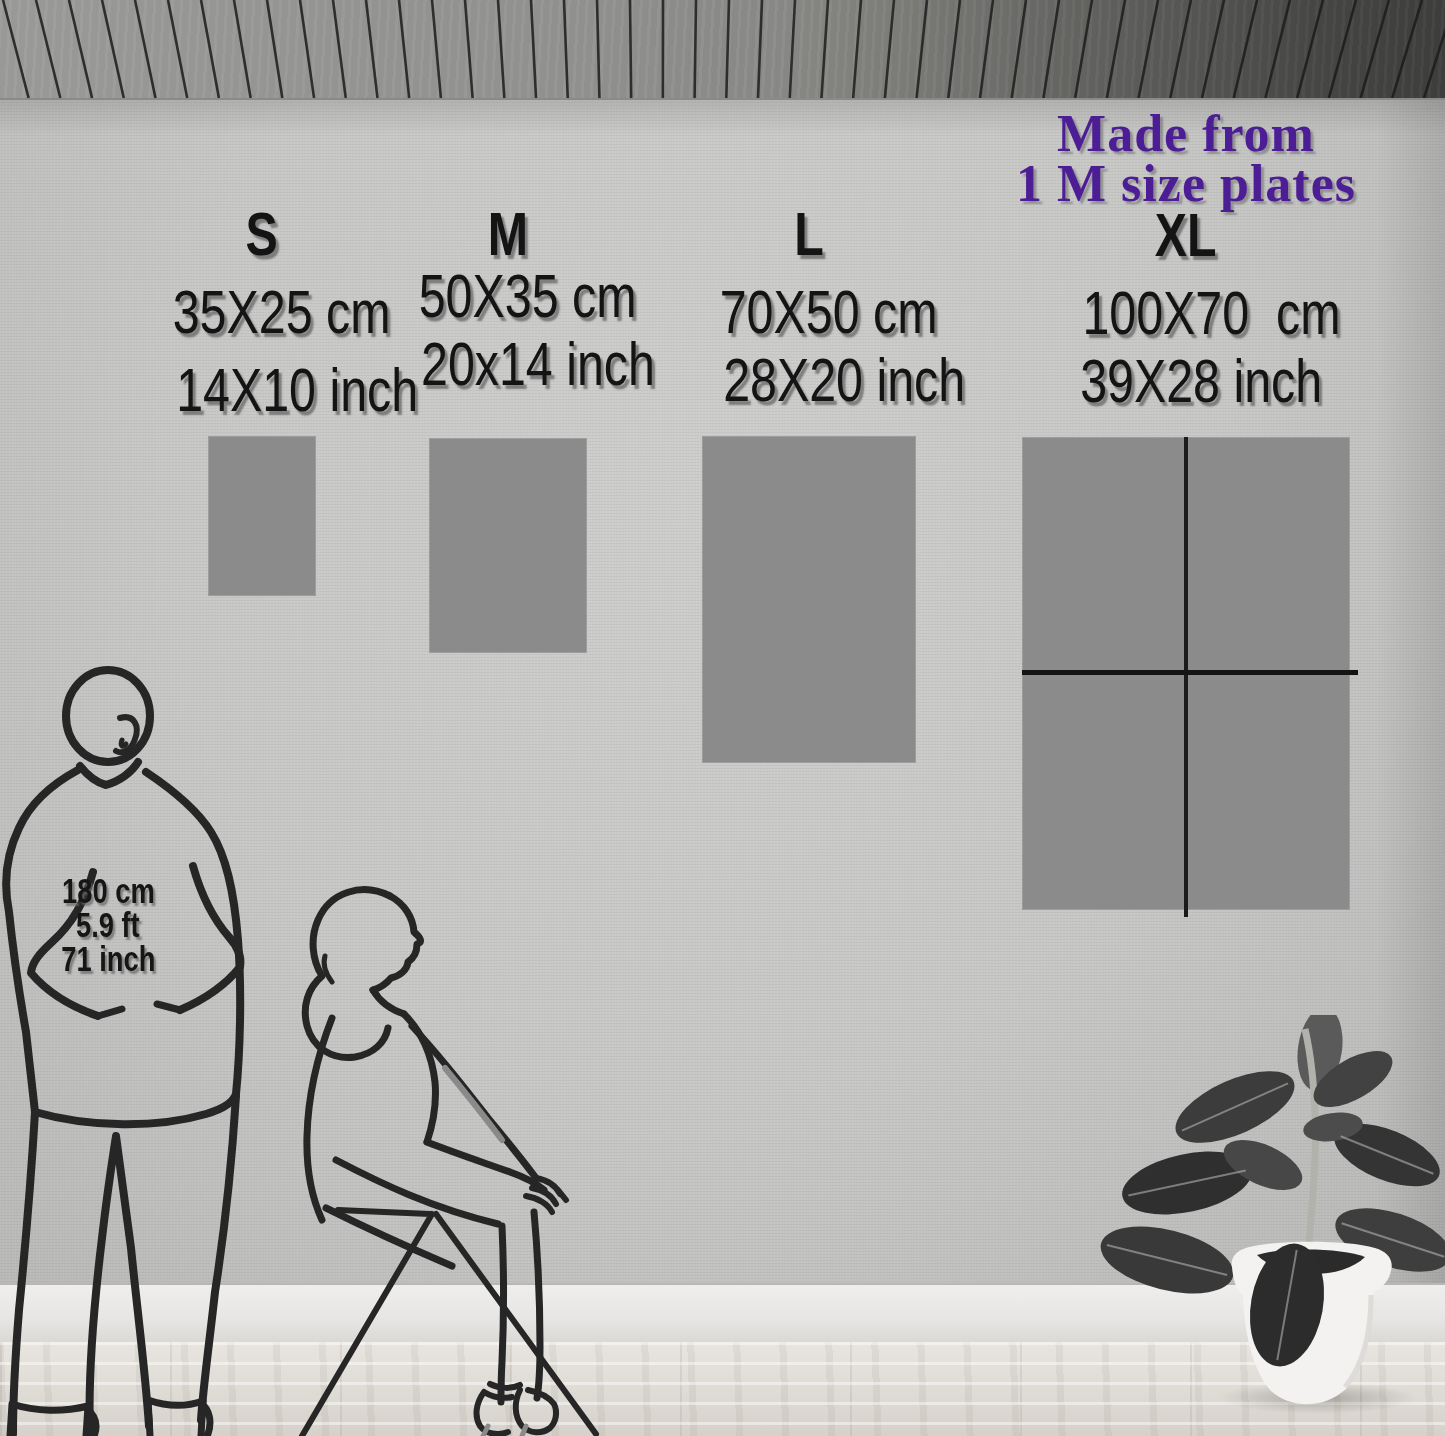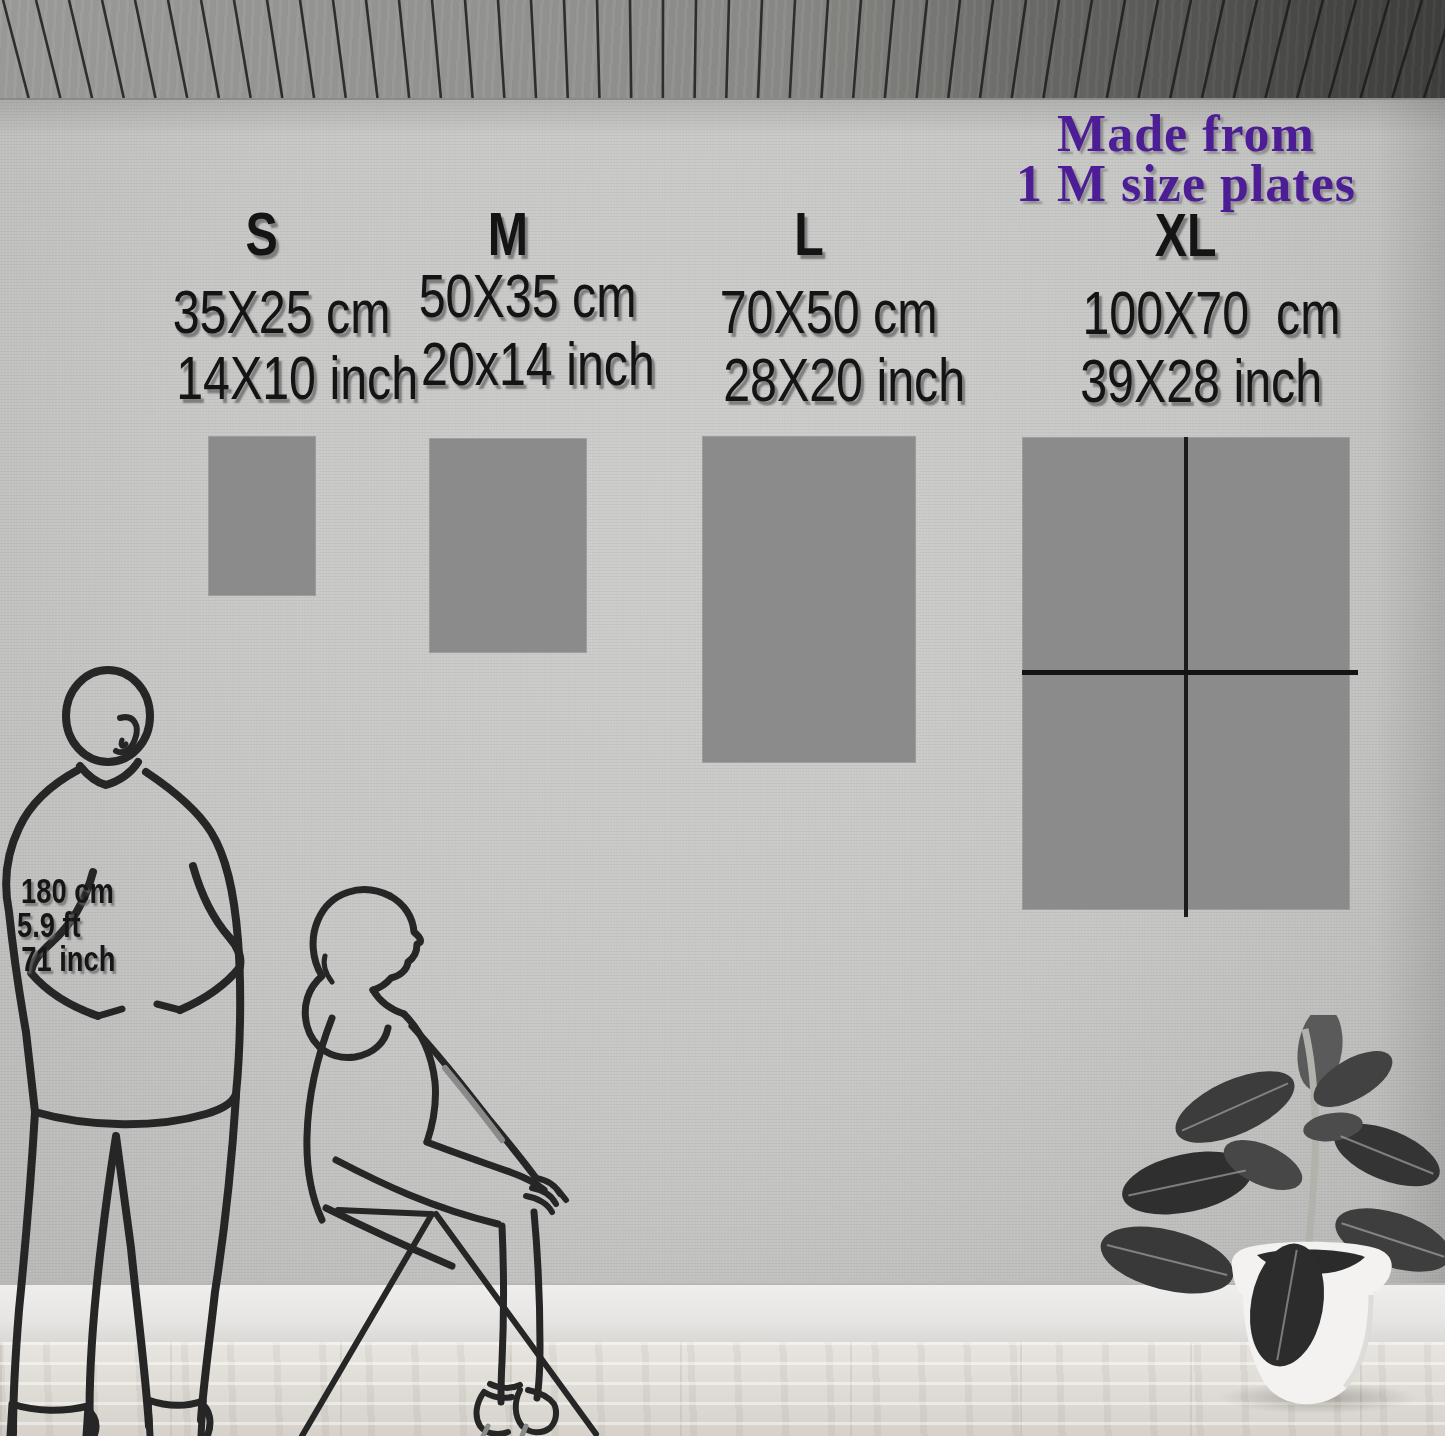--- a/index.html
+++ b/index.html
@@ -167,7 +167,7 @@
   <div class="col" style="left:142px;top:203px;width:240px;">
     <div class="size-letter"><span class="cond">S</span></div>
     <div class="size-dim" style="margin-top:16px;"><span class="cond">35X25 cm</span></div>
-    <div class="size-dim" style="margin-top:4px;"><span class="cond">14X10 inch</span></div>
+    <div class="size-dim" style="margin-top:16px;"><span class="cond">14X10 inch</span></div>
   </div>
 
   <div class="col" style="left:388px;top:203px;width:240px;">

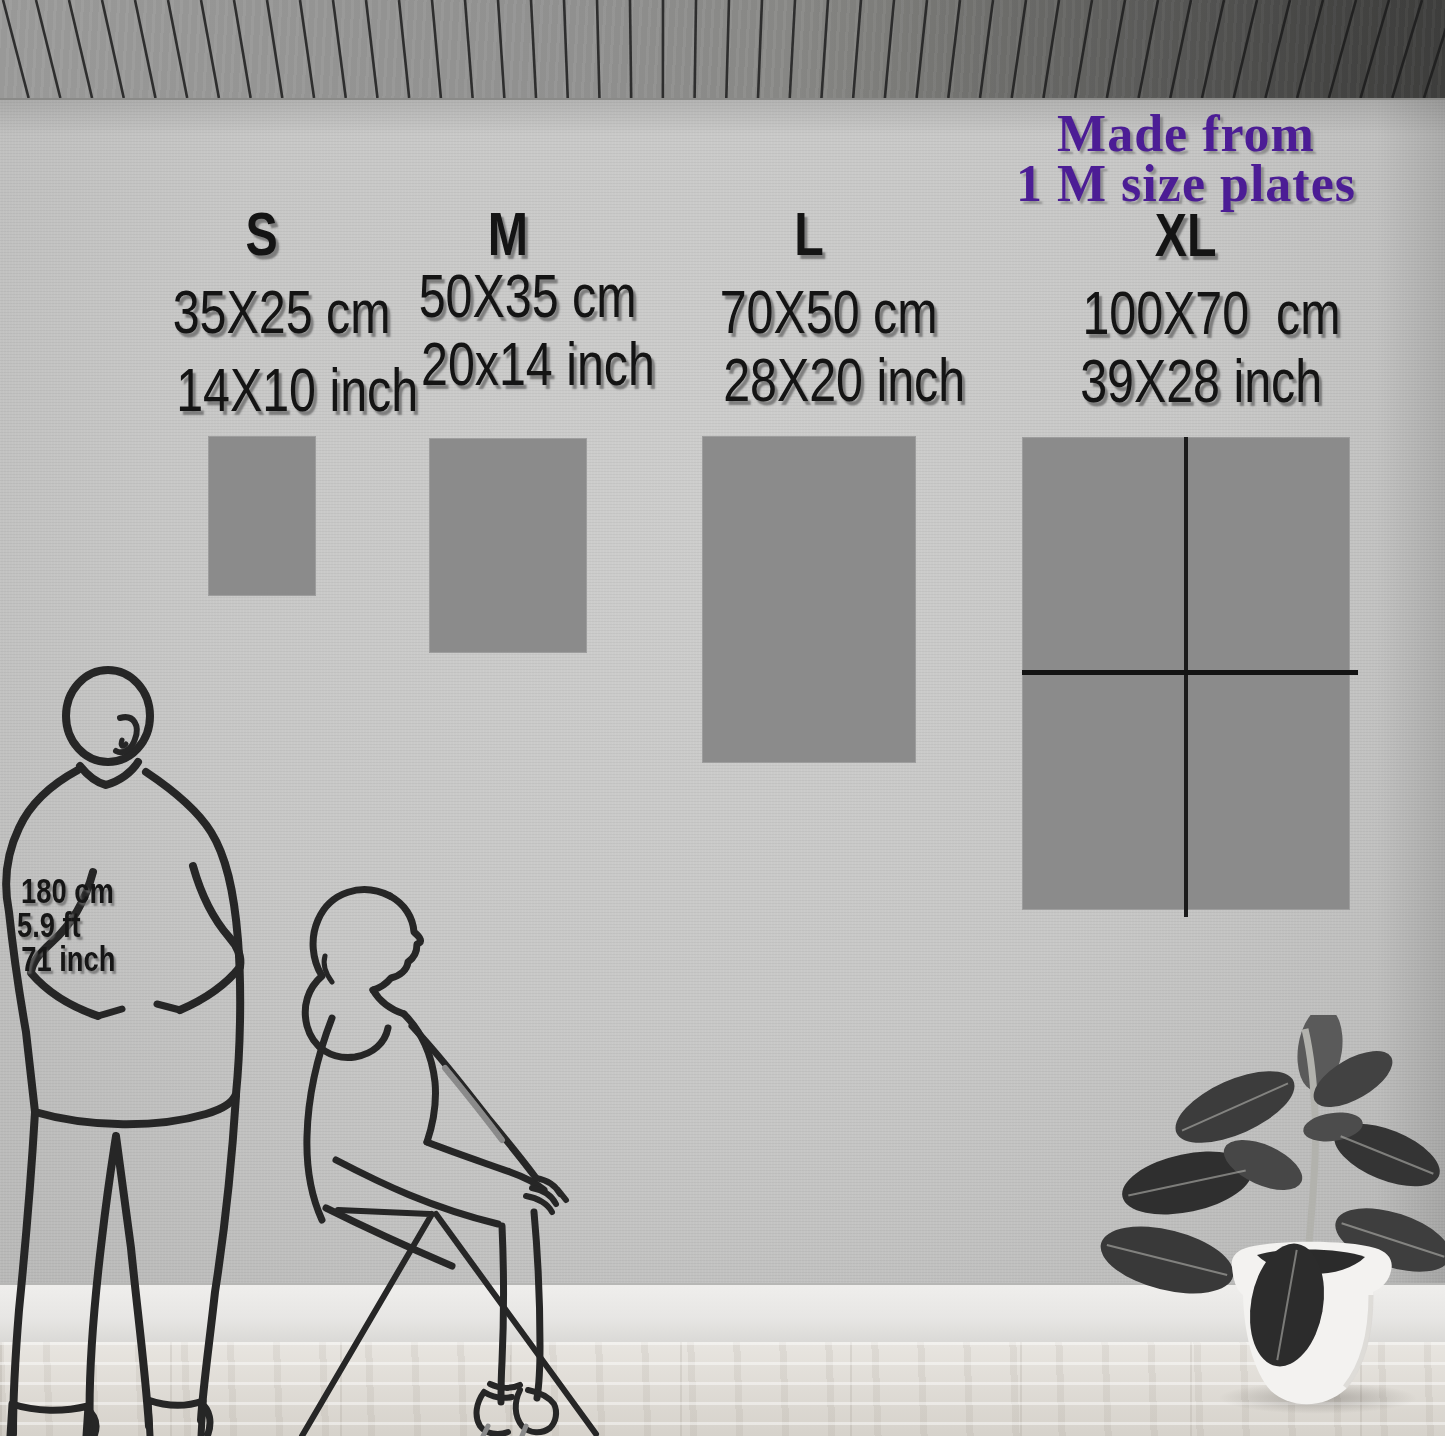--- a/index.html
+++ b/index.html
@@ -87,7 +87,7 @@
   .figure-svg{position:absolute;}
   .figure-svg path, .figure-svg ellipse, .figure-svg line{vector-effect:none;}
   .man-height-label{
-    position:absolute;left:8px;top:874px;width:200px;text-align:left;
+    position:absolute;left:8px;top:874px;width:200px;text-align:center;
     font-weight:700;color:#161616;font-size:35px;line-height:34px;
     text-shadow:3px 3px 2px rgba(105,105,105,.75);
   }

